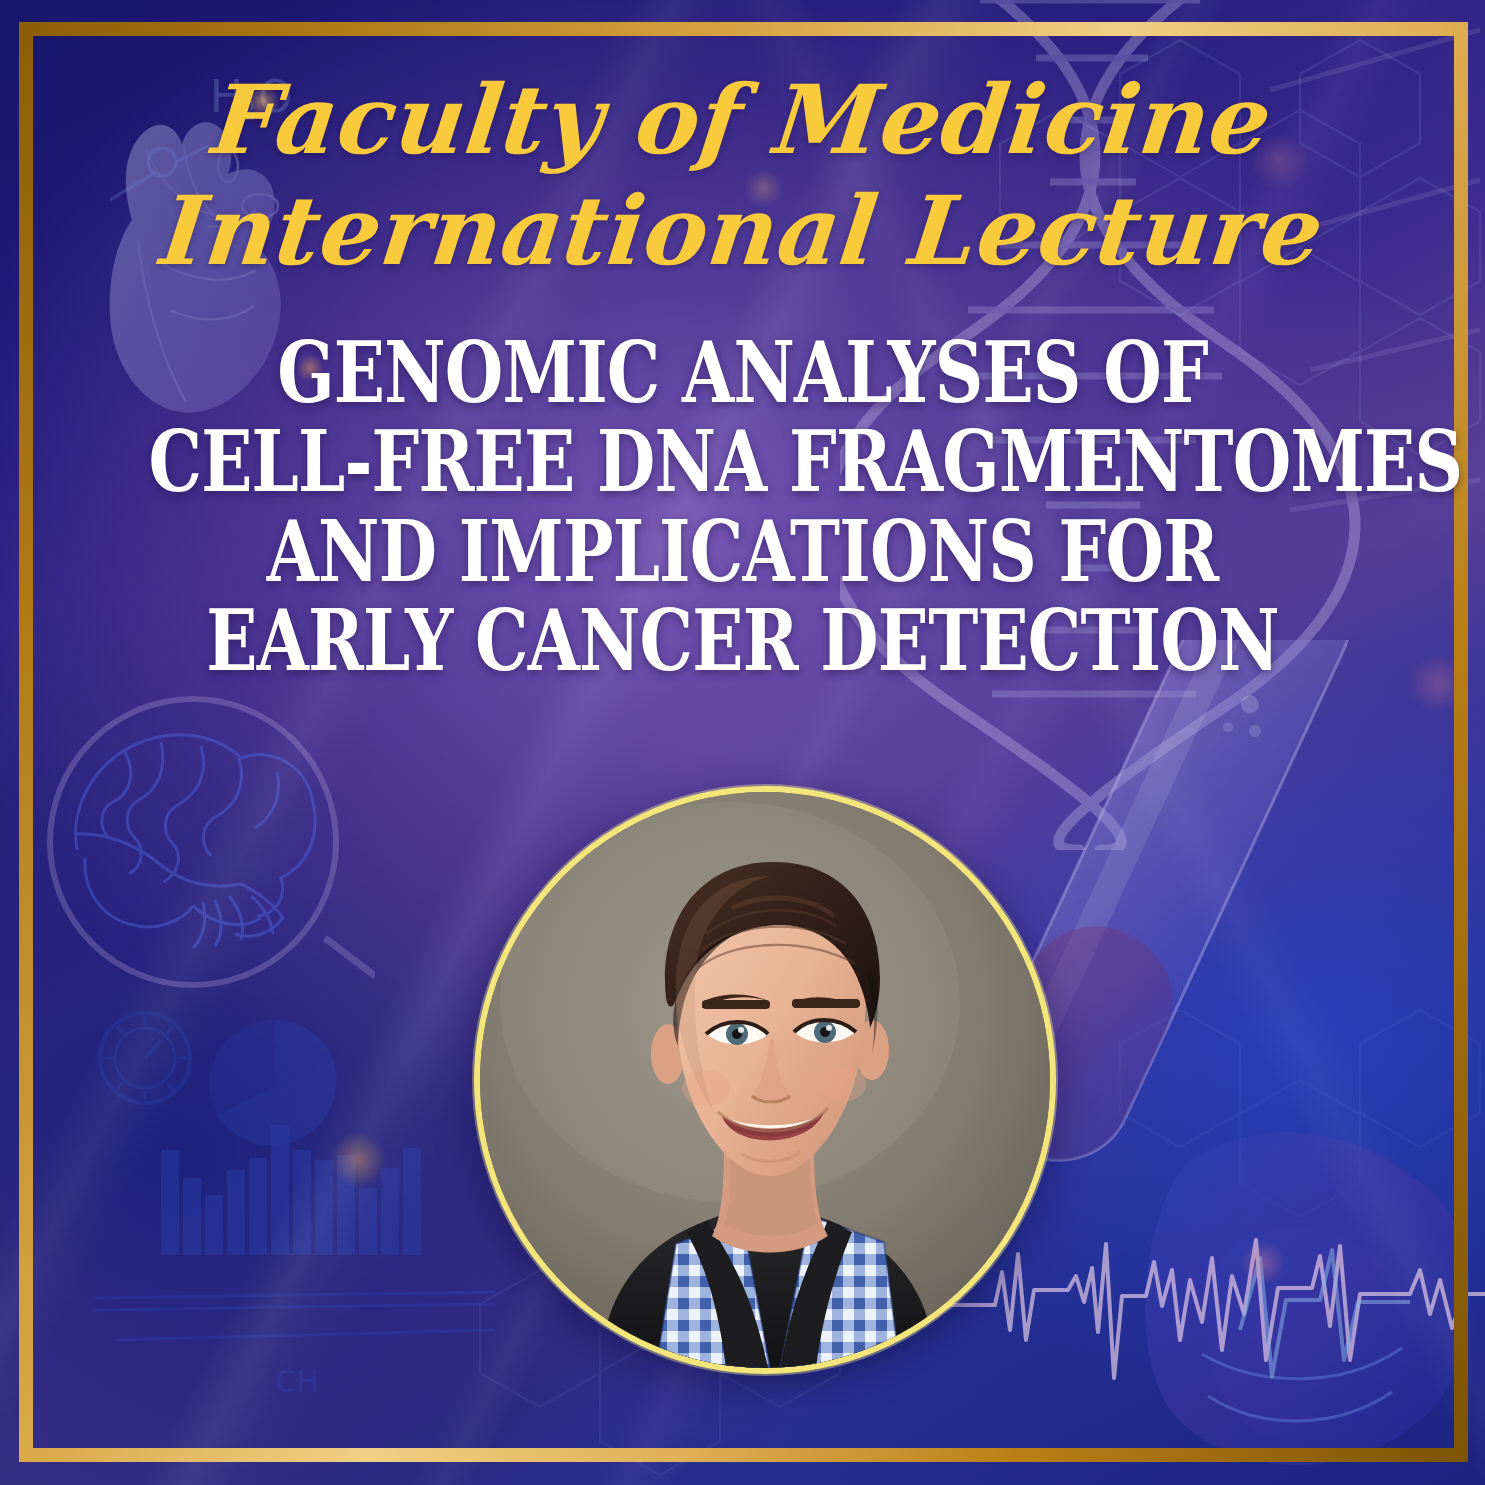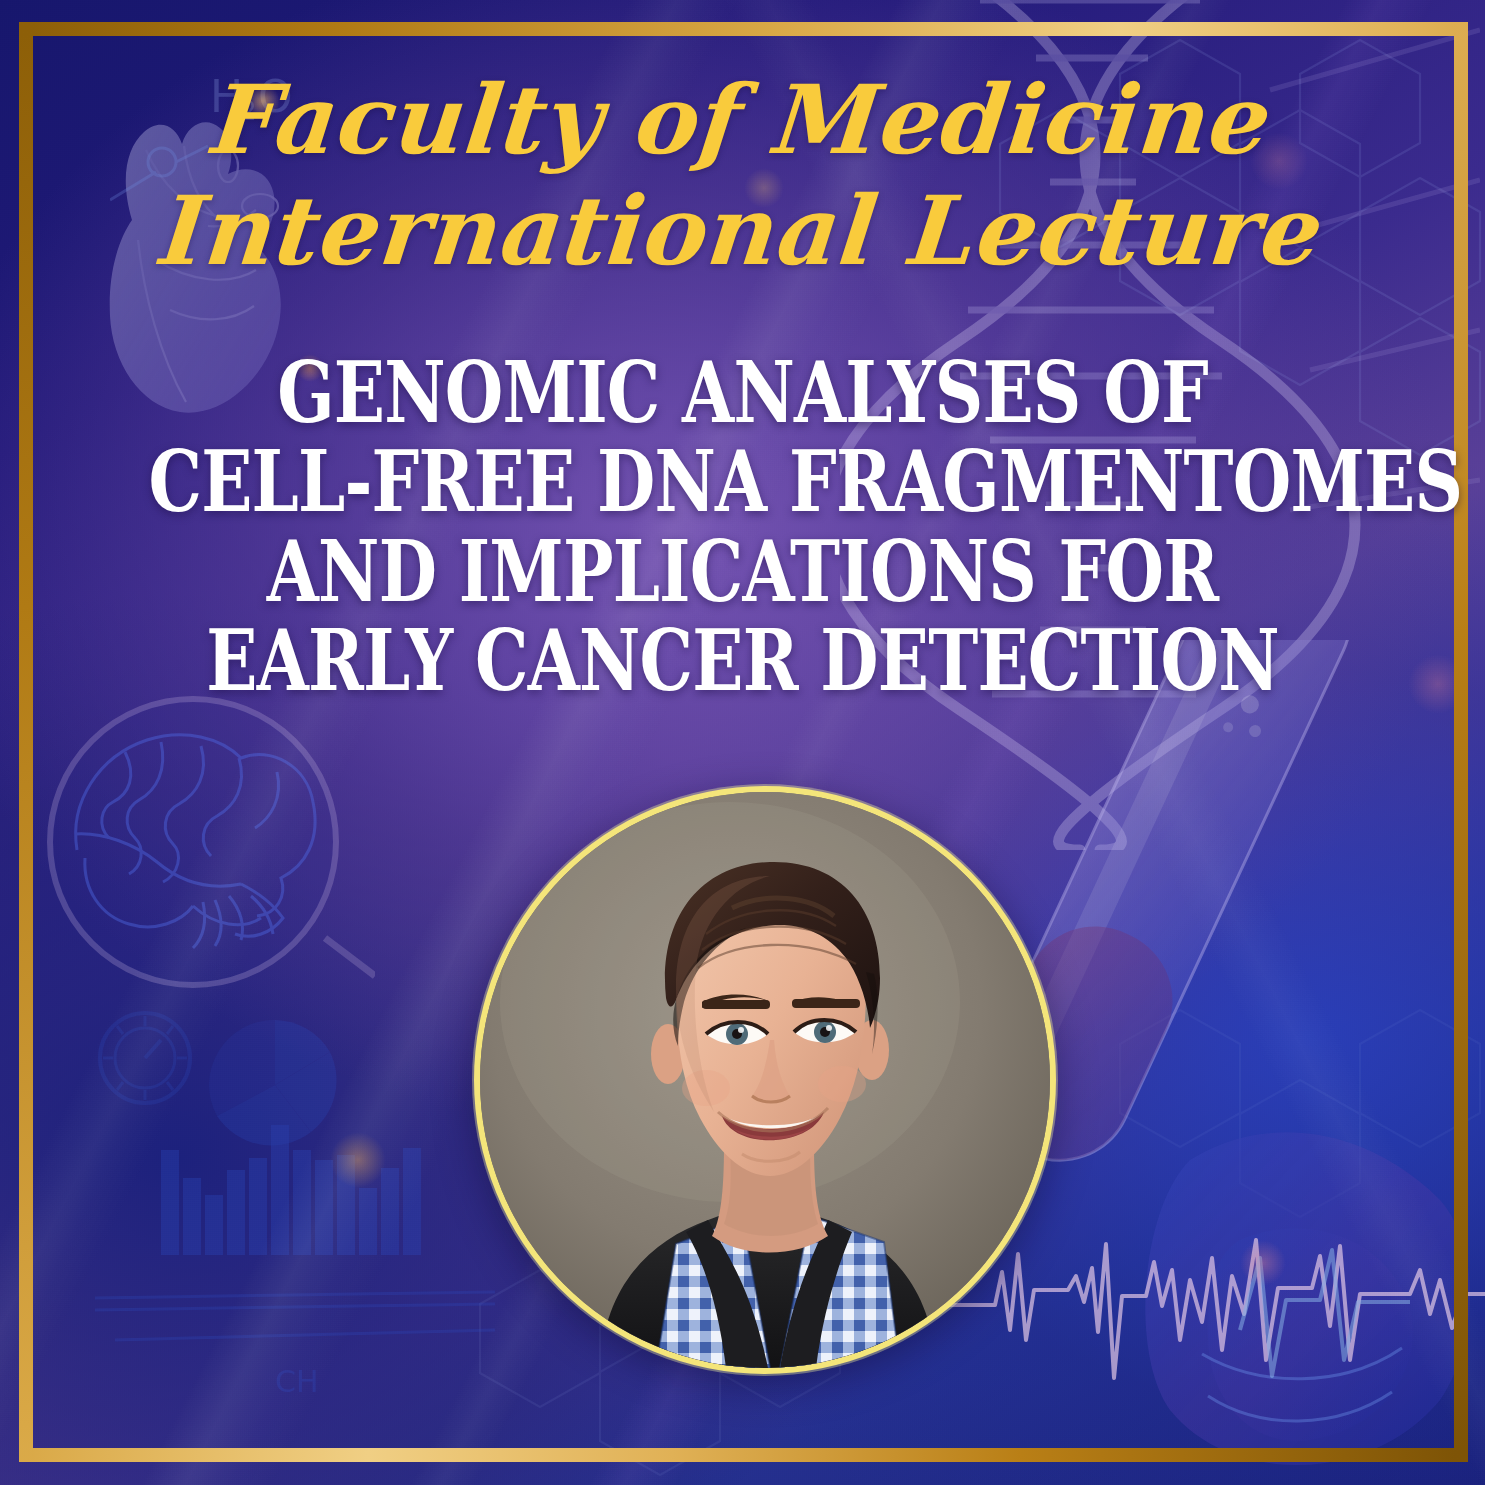--- a/index.html
+++ b/index.html
@@ -54,7 +54,7 @@
   .script-line.l1{font-size:95px;}
   .script-line.l2{font-size:95px;margin-top:16px;}
 
-  .title-wrap{position:absolute;left:0;right:0;top:352px;text-align:center;}
+  .title-wrap{position:absolute;left:0;right:0;top:332px;text-align:center;}
   .title-line{
     font-family:"DejaVu Serif",serif;
     font-weight:700;

